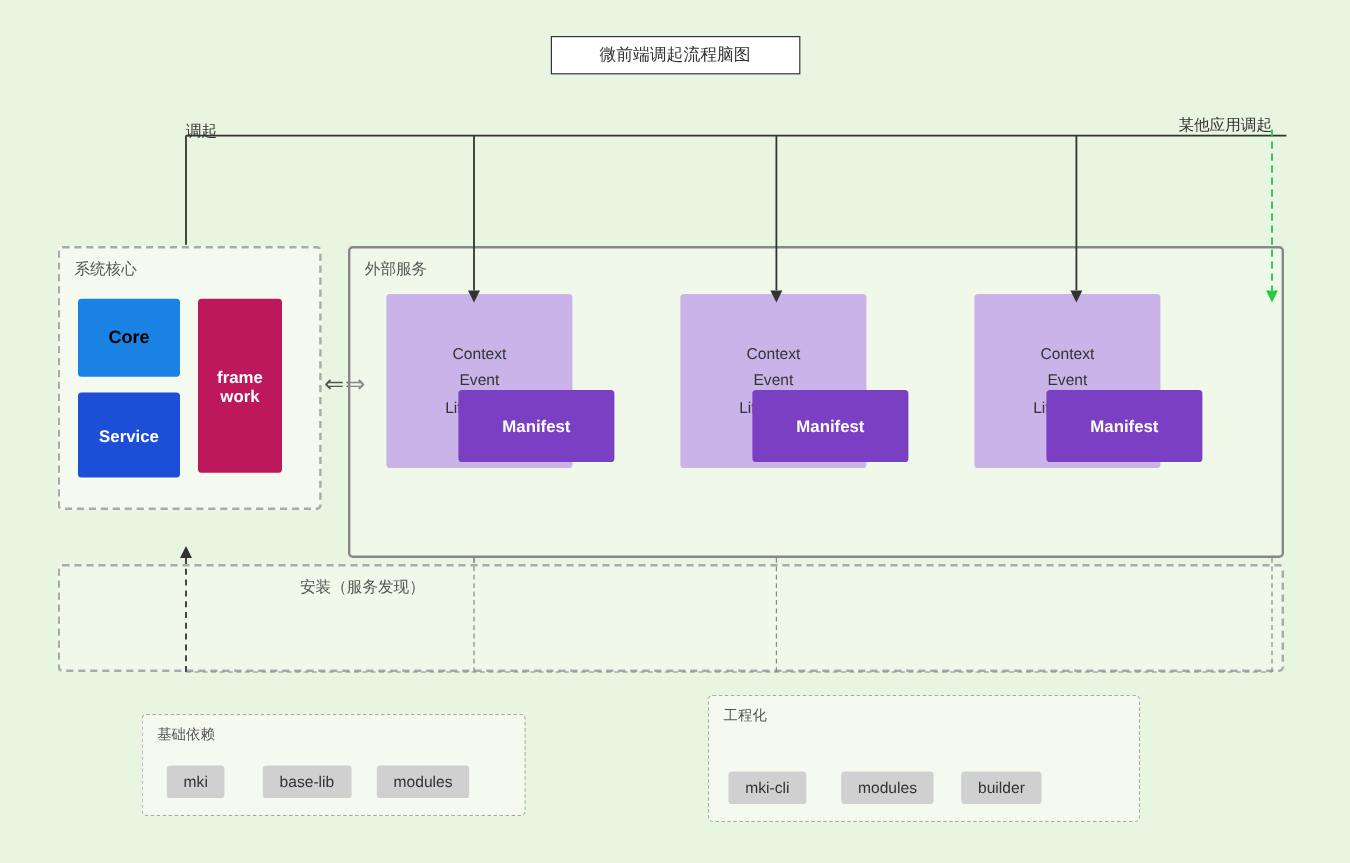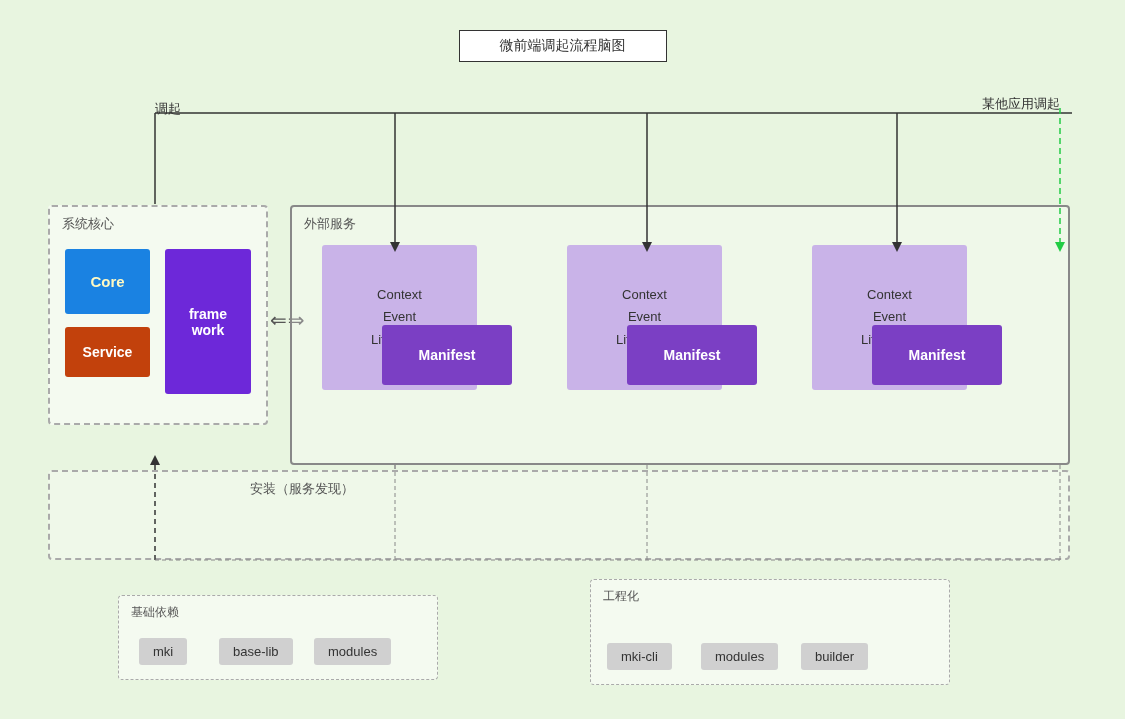--- a/index.html
+++ b/index.html
@@ -73,7 +73,7 @@
       display: flex;
       align-items: center;
       justify-content: center;
-      color: #fef9c3;
+      color: #000000;
       font-size: 15px;
       font-weight: bold;
     }

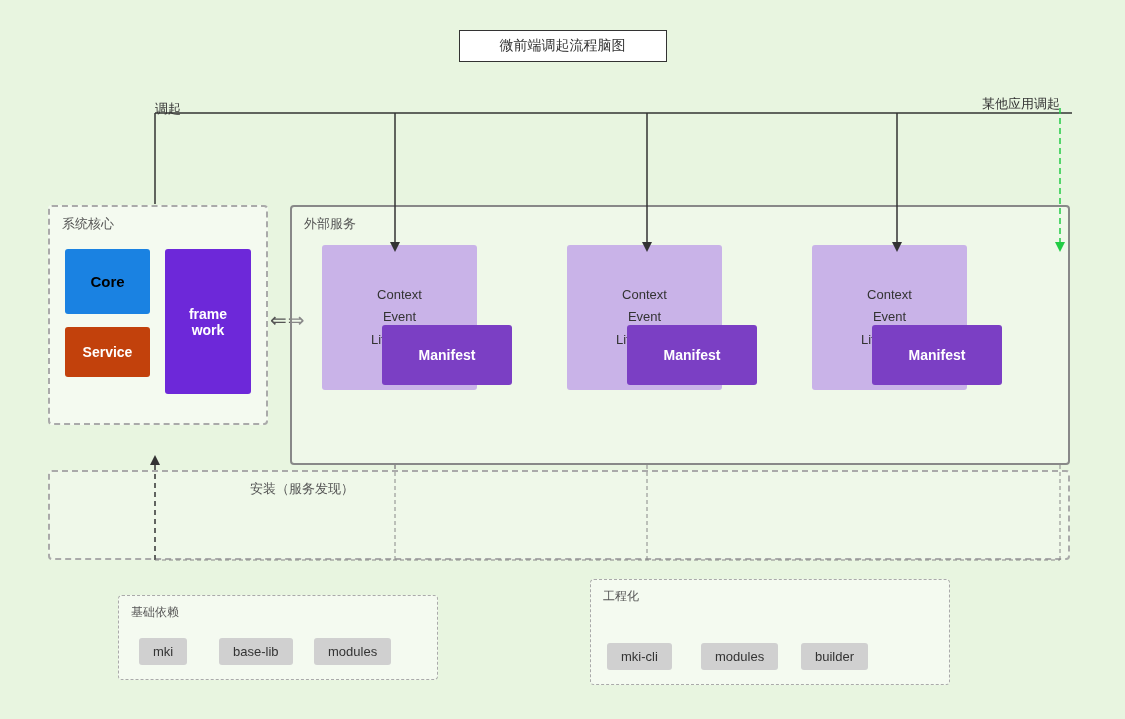--- a/index.html
+++ b/index.html
@@ -97,9 +97,9 @@
       position: absolute;
       top: 42px;
       left: 115px;
-      width: 86px;
+      width: 70px;
       height: 145px;
-      background: #6d28d9;
+      background: #be185d;
       border-radius: 3px;
       display: flex;
       align-items: center;

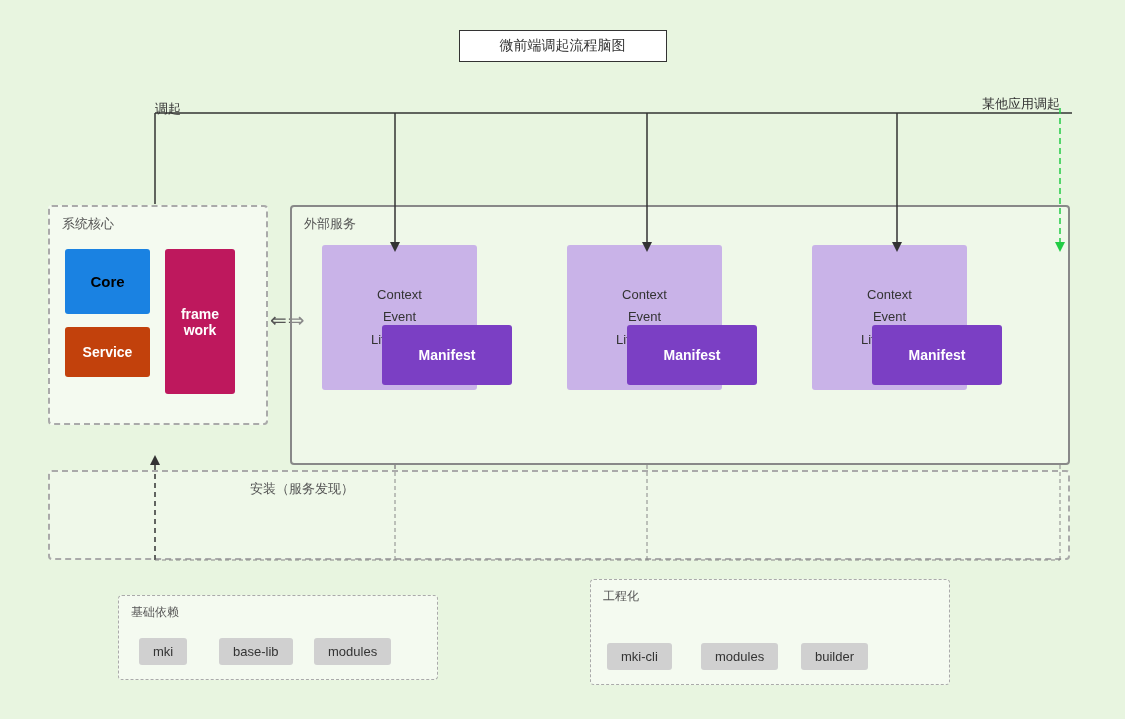--- a/index.html
+++ b/index.html
@@ -82,8 +82,8 @@
       top: 120px;
       left: 15px;
       width: 85px;
-      height: 50px;
-      background: #c2410c;
+      height: 71px;
+      background: #1d4ed8;
       border-radius: 3px;
       display: flex;
       align-items: center;

